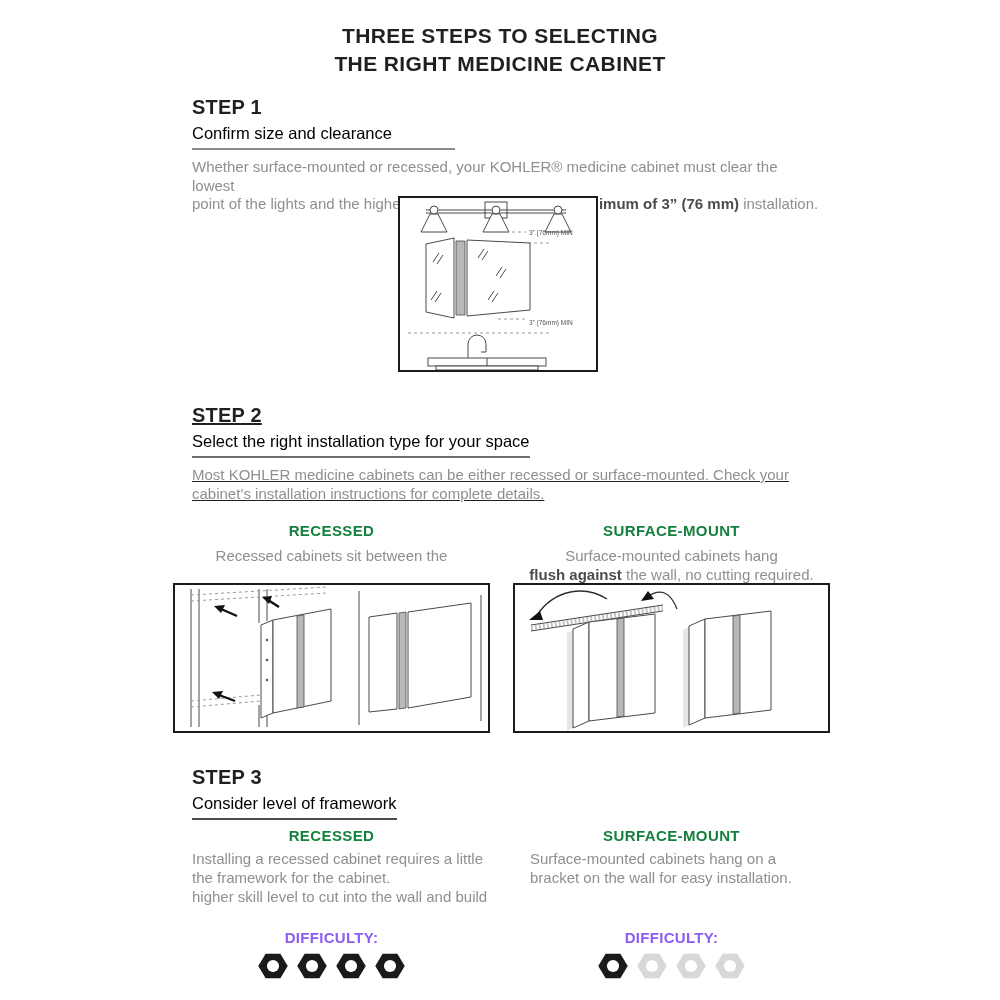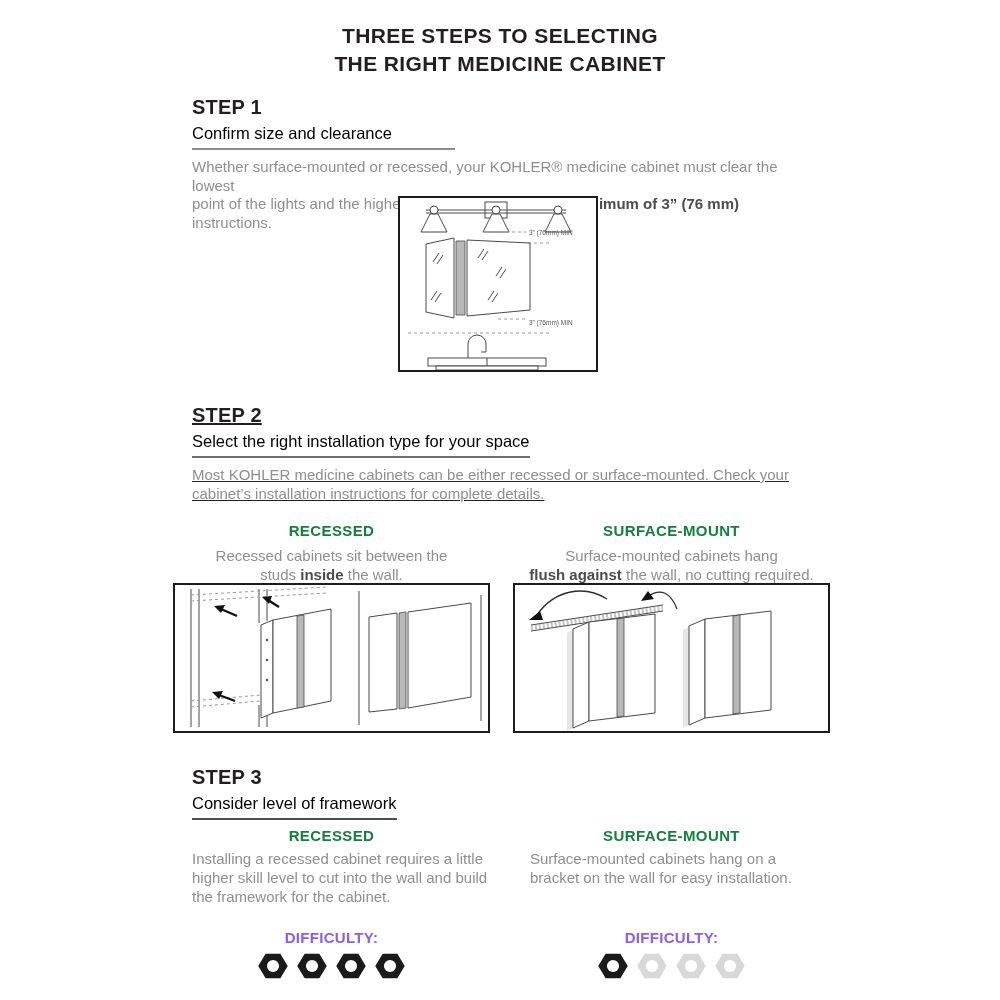--- a/index.html
+++ b/index.html
@@ -60,7 +60,7 @@
     </div>
     <p class="body-text">
       <span class="line">Whether surface-mounted or recessed, your KOHLER® medicine cabinet must clear the lowest</span>
-      <span class="line"><span>point of the lights and the highest point of the faucet by a </span><span class="b">minimum of 3” (76 mm)</span><span> instructions.</span></span>
+      <span class="line"><span>point of the lights and the highest point of the faucet by a </span><span class="b">minimum of 3” (76 mm)</span><span> installation.</span></span>
     </p>
   </div>
 

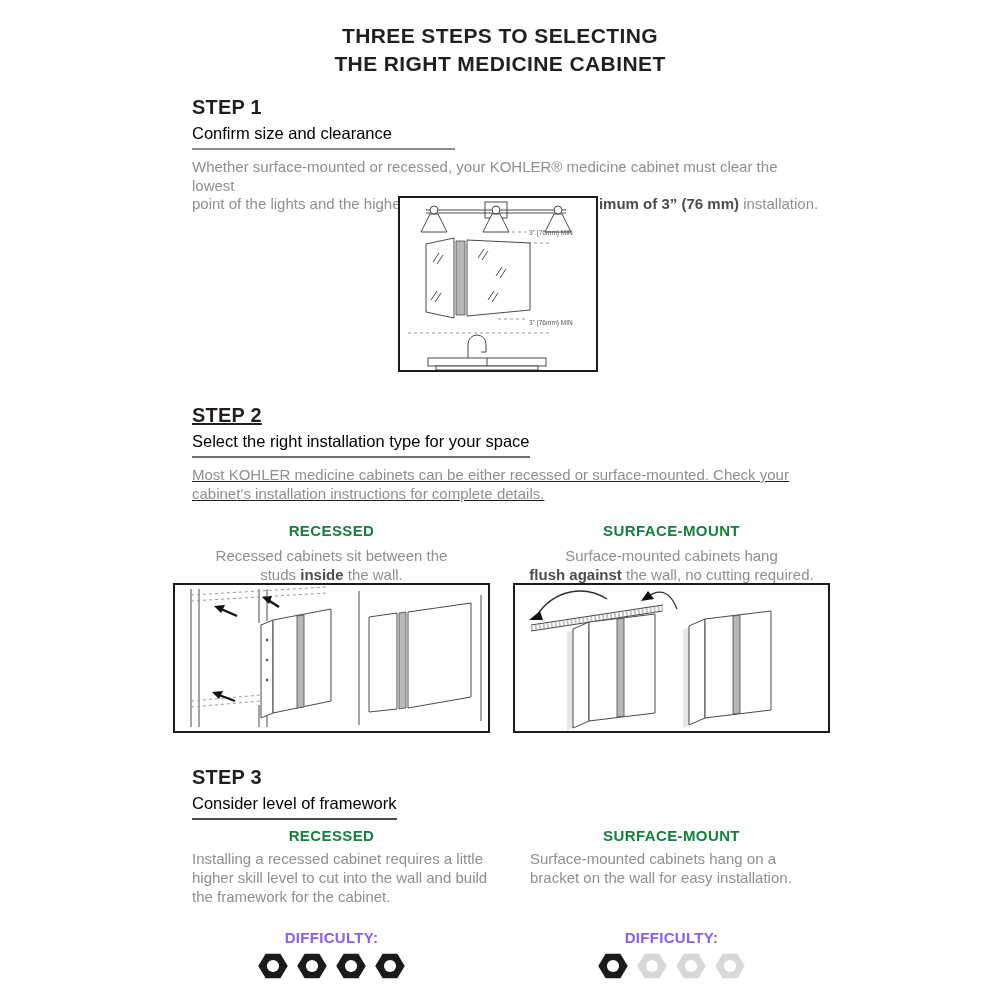--- a/index.html
+++ b/index.html
@@ -120,7 +120,6 @@
     <div class="col-h">RECESSED</div>
     <div class="col-cap">
       <span class="line">Recessed cabinets sit between the</span>
-      <span class="line"><span>studs </span><span class="b">inside</span><span> the wall.</span></span>
     </div>
   </div>
 

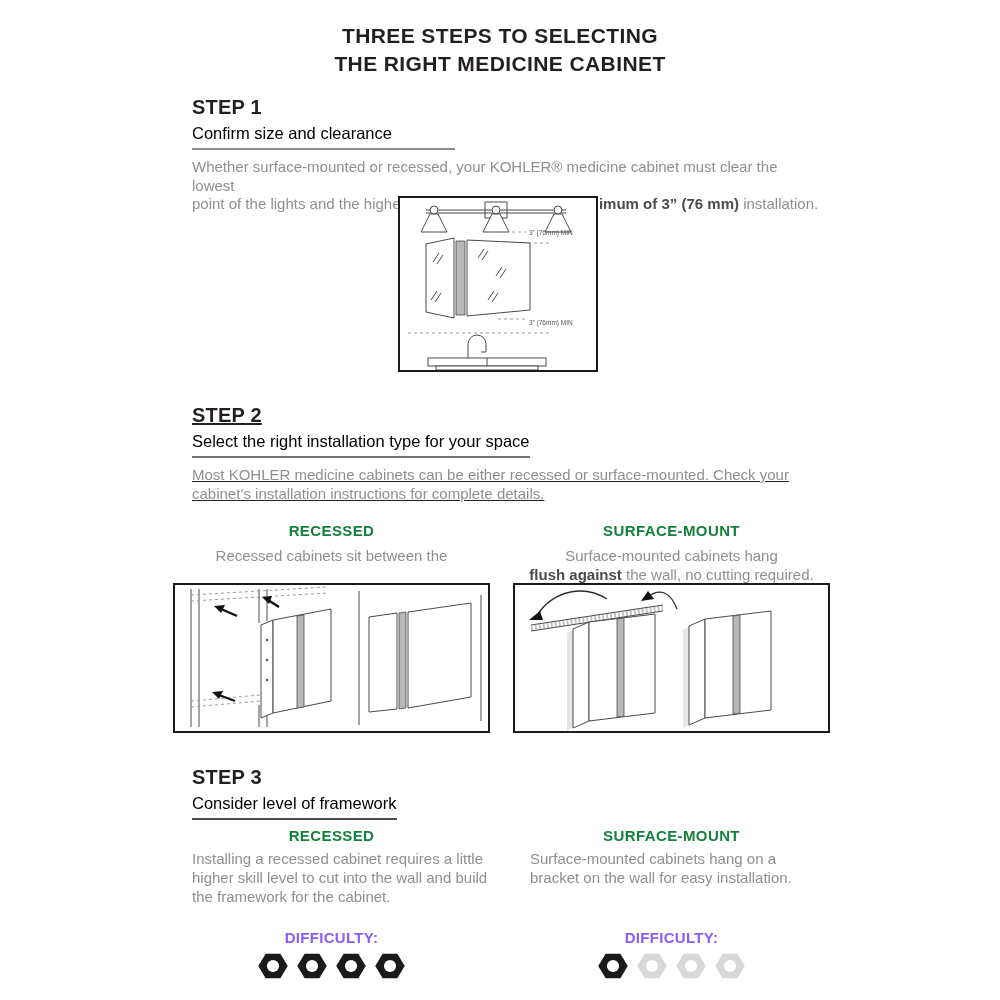--- a/index.html
+++ b/index.html
@@ -222,8 +222,8 @@
 
   <div class="step3-body" style="left:192px;width:320px;">
     <span class="line">Installing a recessed cabinet requires a little</span>
+    <span class="line">the framework for the cabinet.</span>
     <span class="line">higher skill level to cut into the wall and build</span>
-    <span class="line">the framework for the cabinet.</span>
   </div>
   <div class="step3-body" style="left:530px;width:300px;">
     <span class="line">Surface-mounted cabinets hang on a</span>

